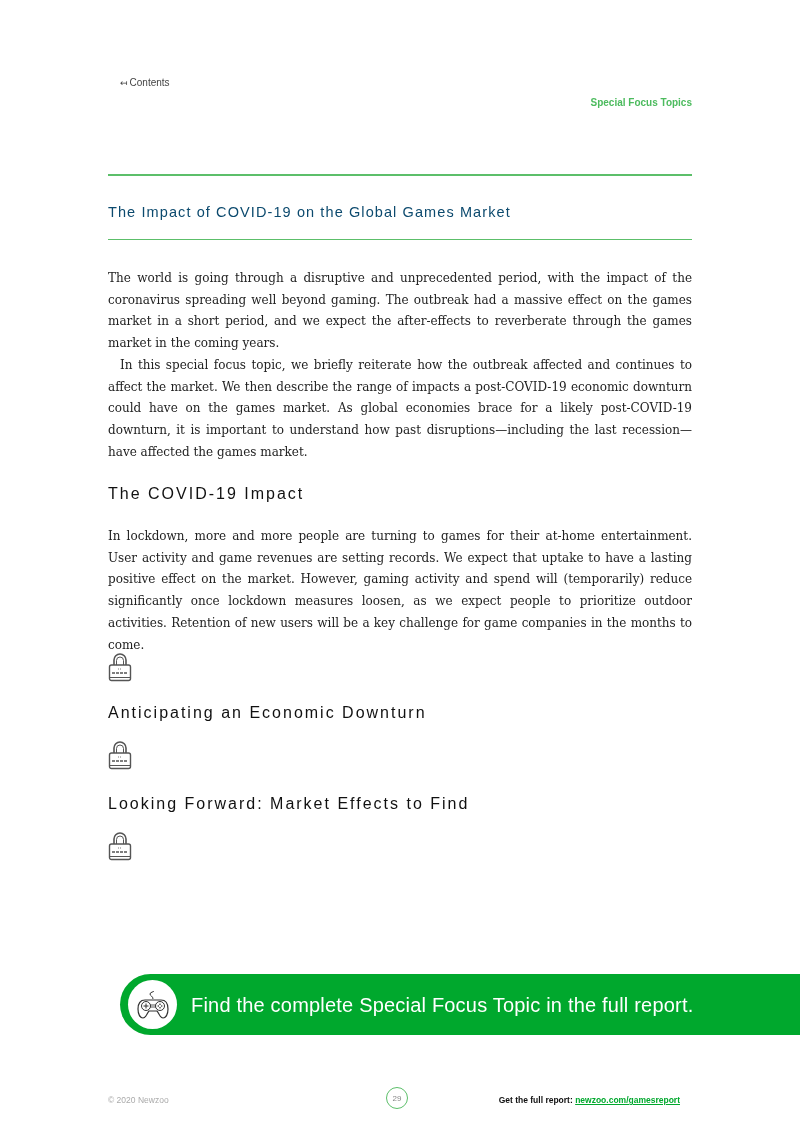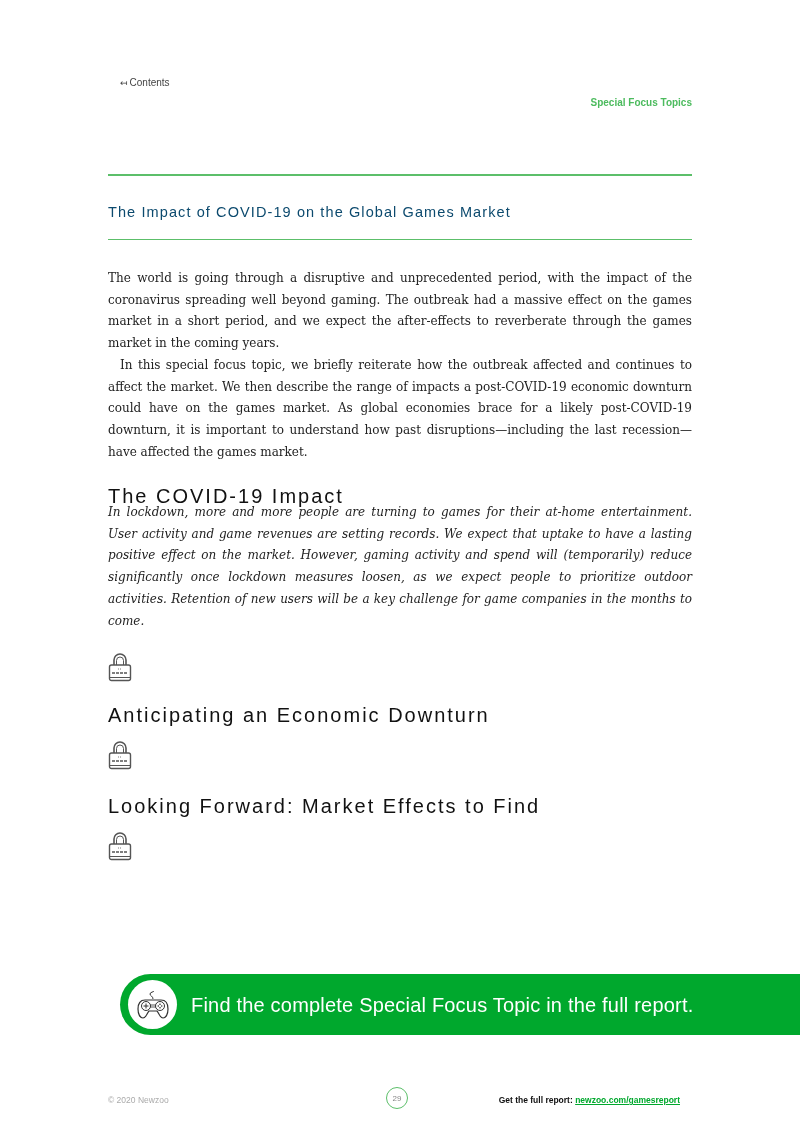--- a/index.html
+++ b/index.html
@@ -16,7 +16,7 @@
     .p1 { top:268px; }
     .p2 { top:355px; text-indent:12px; }
     .p3 { top:502px;font-style:italic; }
-    .h2 { position:absolute; left:108px; margin:0; font-family:"Liberation Sans", sans-serif; font-size:20px; font-weight:normal; letter-spacing:2px; color:#111; }
+    .h2 { position:absolute; left:108px; margin:0; font-family:"Liberation Sans", sans-serif; font-size:16px; font-weight:normal; letter-spacing:2px; color:#111; }
     .h2-covid { top:485px; }
     .h2-downturn { top:704px; }
     .h2-forward { top:795px; }

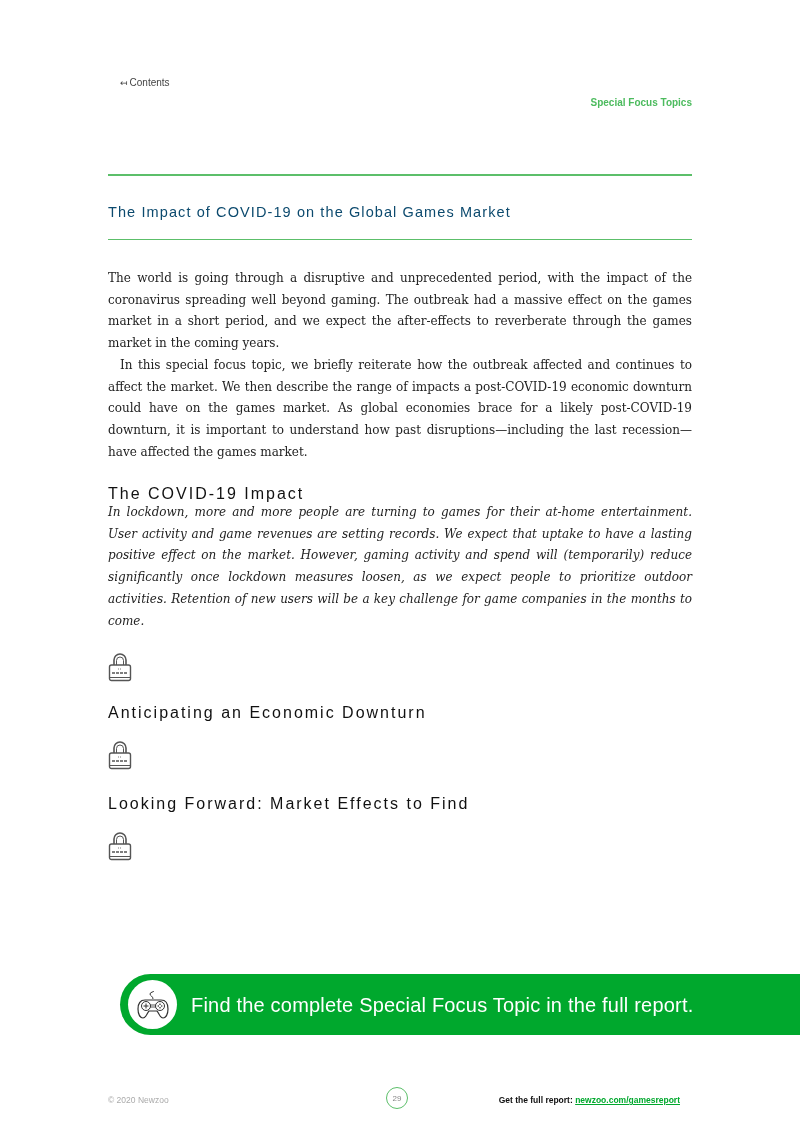--- a/index.html
+++ b/index.html
@@ -15,7 +15,7 @@
     .body-text { position:absolute; left:108px; width:584px; font-size:12px; line-height:21.7px; text-align:justify; margin:0; color:#222; }
     .p1 { top:268px; }
     .p2 { top:355px; text-indent:12px; }
-    .p3 { top:502px;font-style:italic; }
+    .p3 { top:526px; }
     .h2 { position:absolute; left:108px; margin:0; font-family:"Liberation Sans", sans-serif; font-size:16px; font-weight:normal; letter-spacing:2px; color:#111; }
     .h2-covid { top:485px; }
     .h2-downturn { top:704px; }

